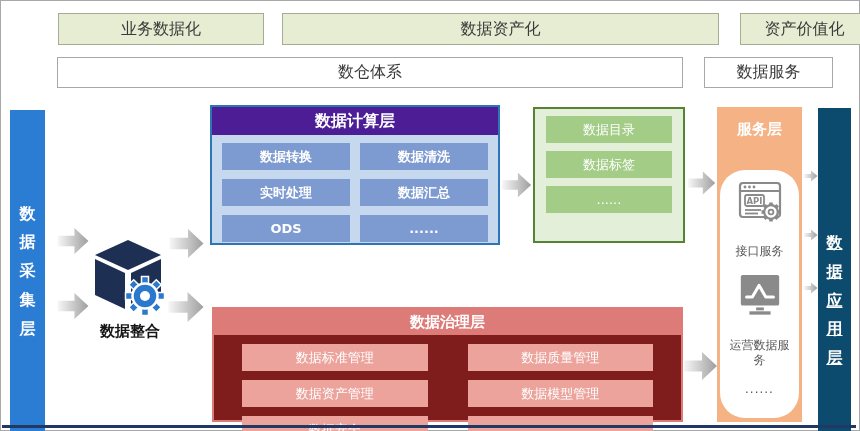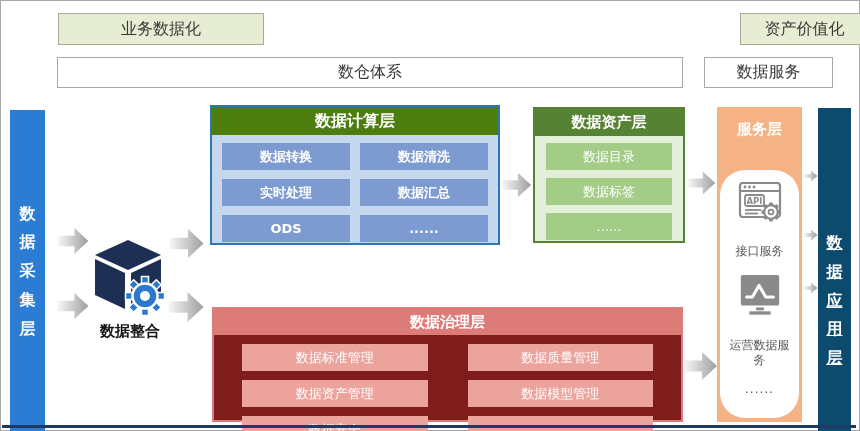--- a/index.html
+++ b/index.html
@@ -82,6 +82,7 @@
   </svg>
 
   <div class="abs box-olive" id="b-business">业务数据化</div>
+  <div class="abs box-olive" id="b-asset">数据资产化</div>
   <div class="abs box-olive" id="b-value">资产价值化</div>
 
   <div class="abs box-white" id="b-warehouse">数仓体系</div>

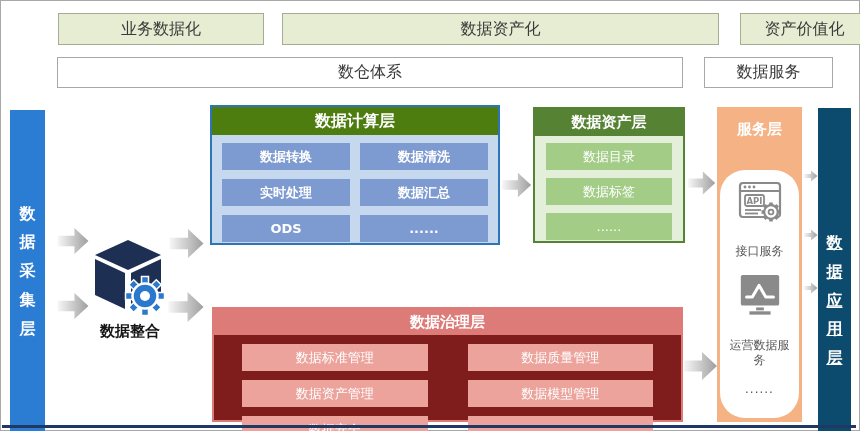--- a/index.html
+++ b/index.html
@@ -29,7 +29,7 @@
   .cell{height:27px;display:flex;align-items:center;justify-content:center;color:#fff;font-size:13px;}
 
   #compute{left:210px;top:105px;width:290px;height:140px;border:2px solid #2E75B6;background:#C5D8EE;}
-  #compute .layer-head{height:28px;background:#4d7c0f;font-size:16px;font-family:Liberation Mono, monospace;}
+  #compute .layer-head{height:28px;background:#4c1d95;font-size:16px;font-family:Liberation Mono, monospace;}
   #compute .grid{display:grid;grid-template-columns:1fr 1fr;gap:9px 10px;padding:8px 10px;font-weight:bold;}
   #compute .cell{background:#7E9BD1;}
 

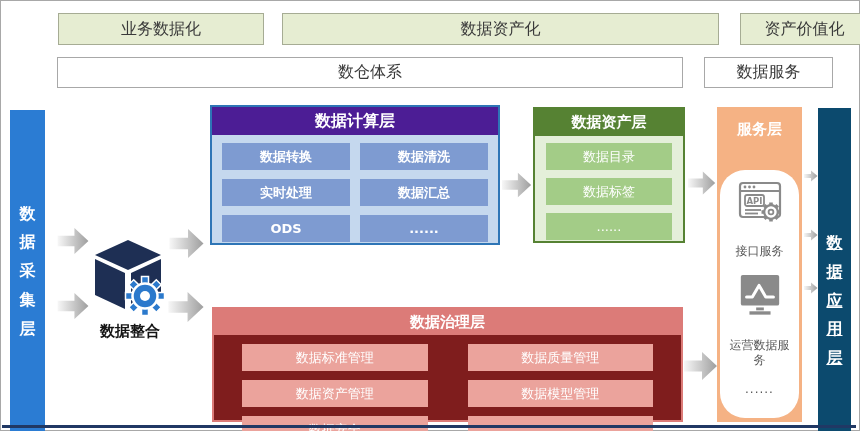--- a/index.html
+++ b/index.html
@@ -156,7 +156,6 @@
   </div>
 
   <div class="abs" id="assetl">
-    <div class="layer-head">数据资产层</div>
     <div class="grid">
       <div class="cell">数据目录</div>
       <div class="cell">数据标签</div>

